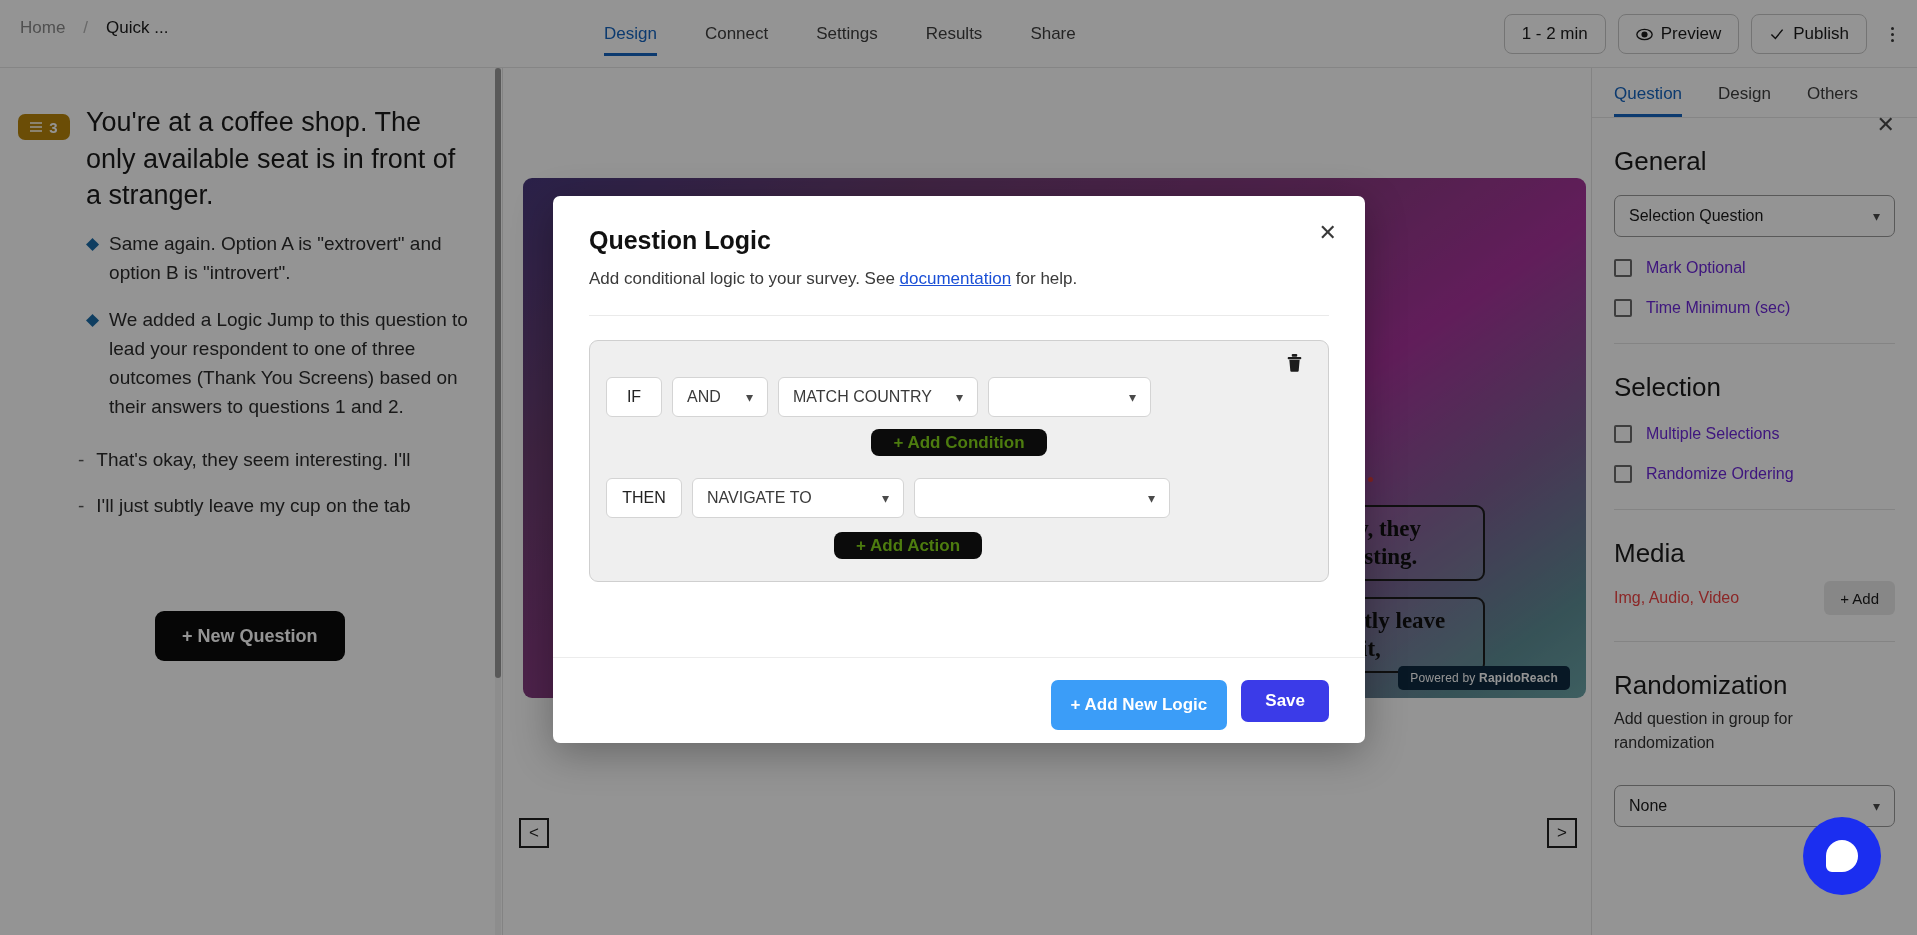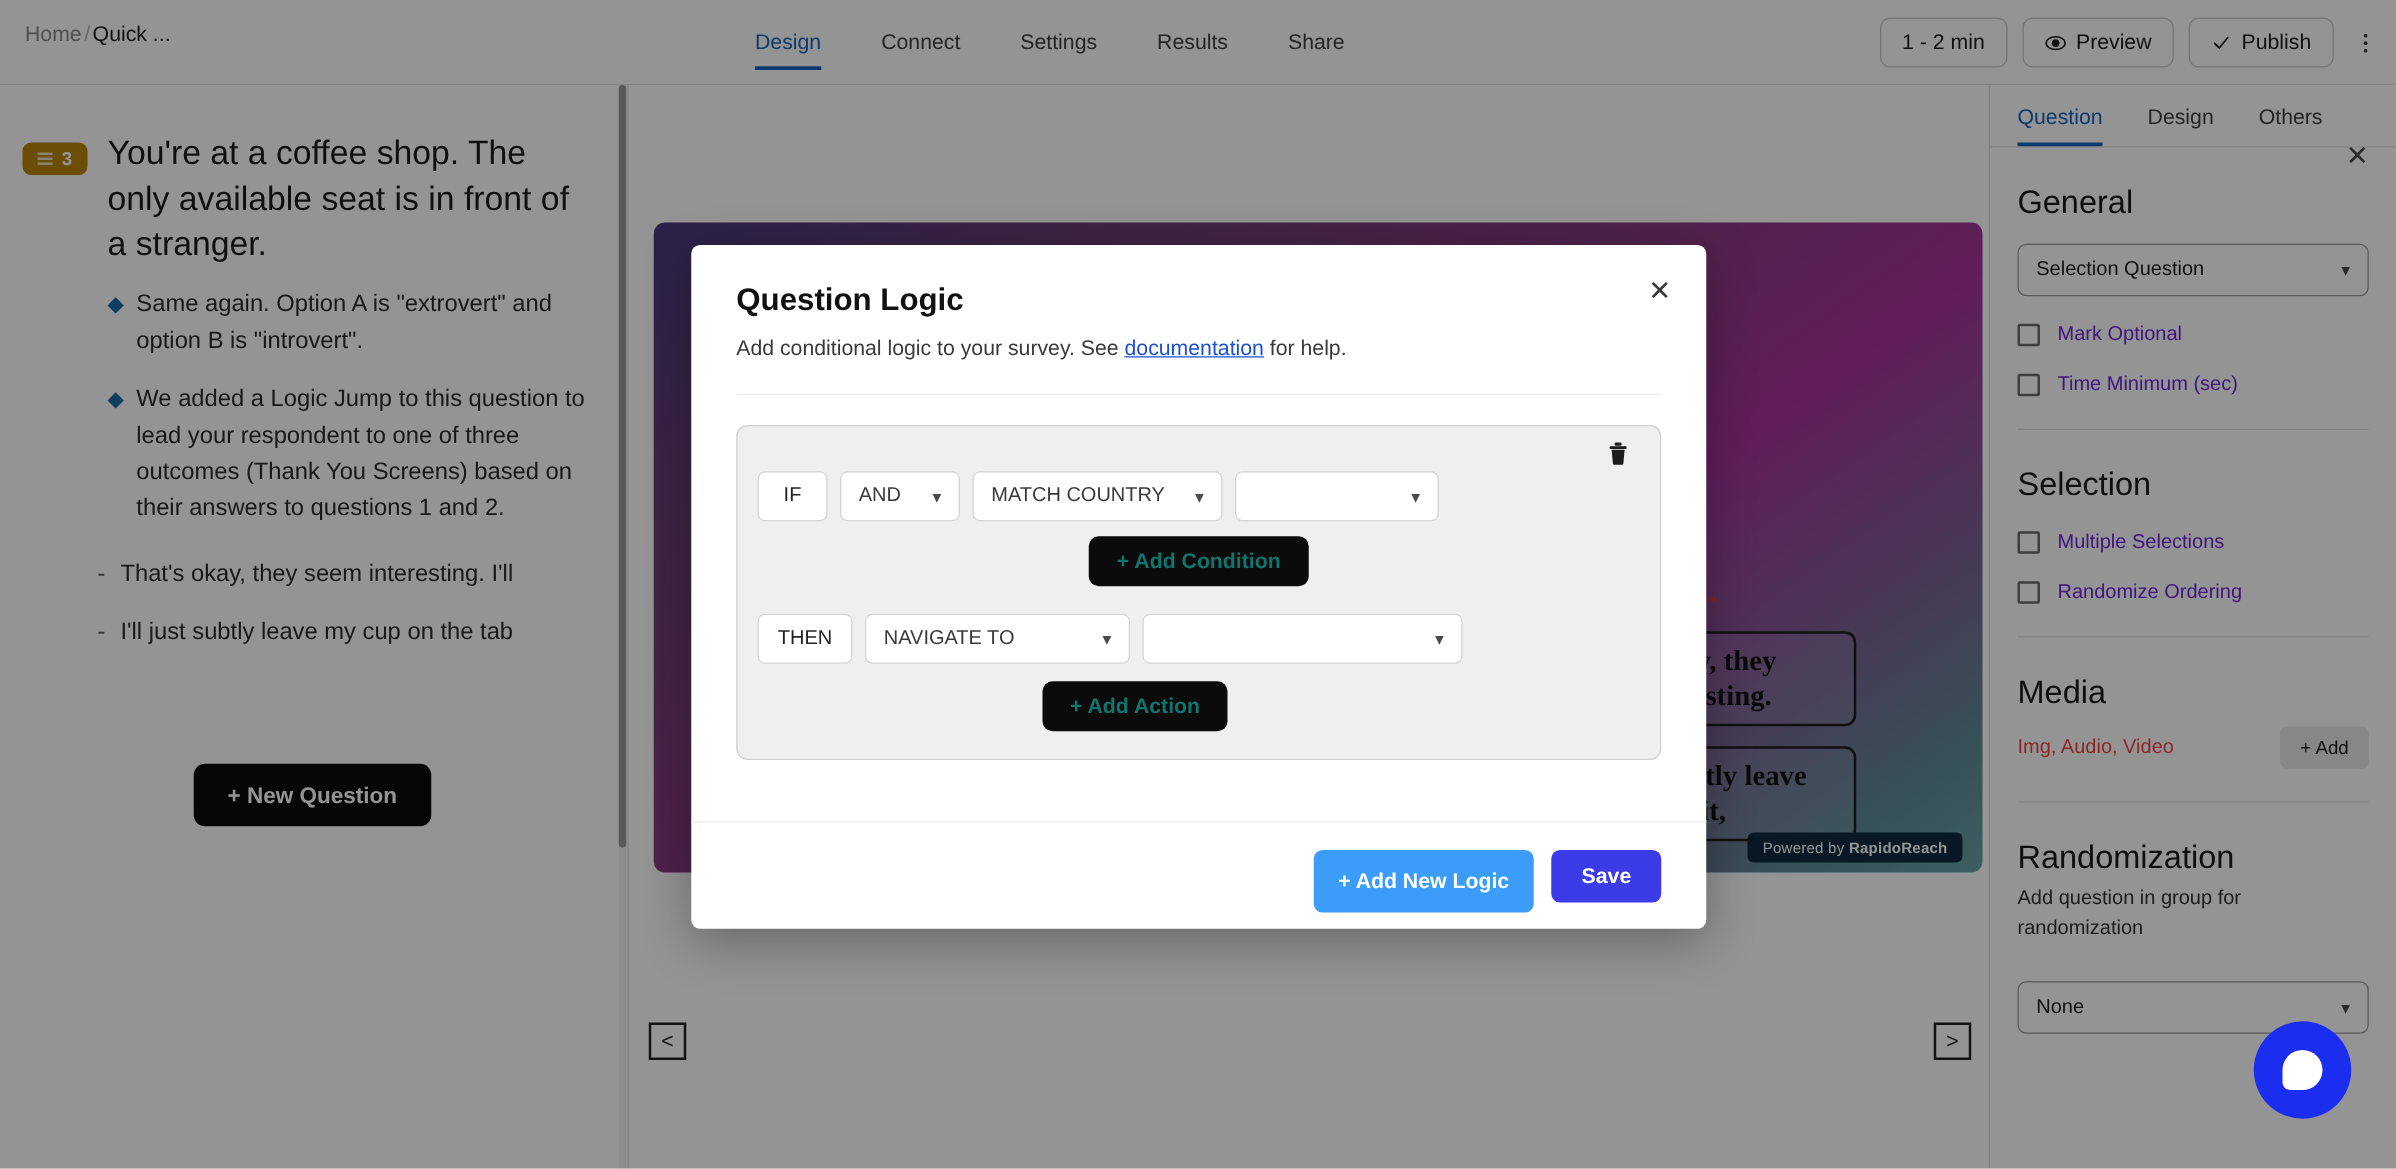--- a/index.html
+++ b/index.html
@@ -17,7 +17,7 @@
     background: #ffffff; border-bottom: 1px solid #e6e6e6;
     display: flex; align-items: center;
   }
-  .breadcrumb { position: absolute; left: 20px; top: 18px; font-size: 17px; display: flex; gap: 2px; align-items: center; }
+  .breadcrumb { position: absolute; left: 20px; top: 18px; font-size: 17px; display: flex; gap: 18px; align-items: center; }
   .bc-home { color: #8a8a8a; }
   .bc-sep { color: #b5b5b5; }
   .bc-cur { color: #1b1b1b; }

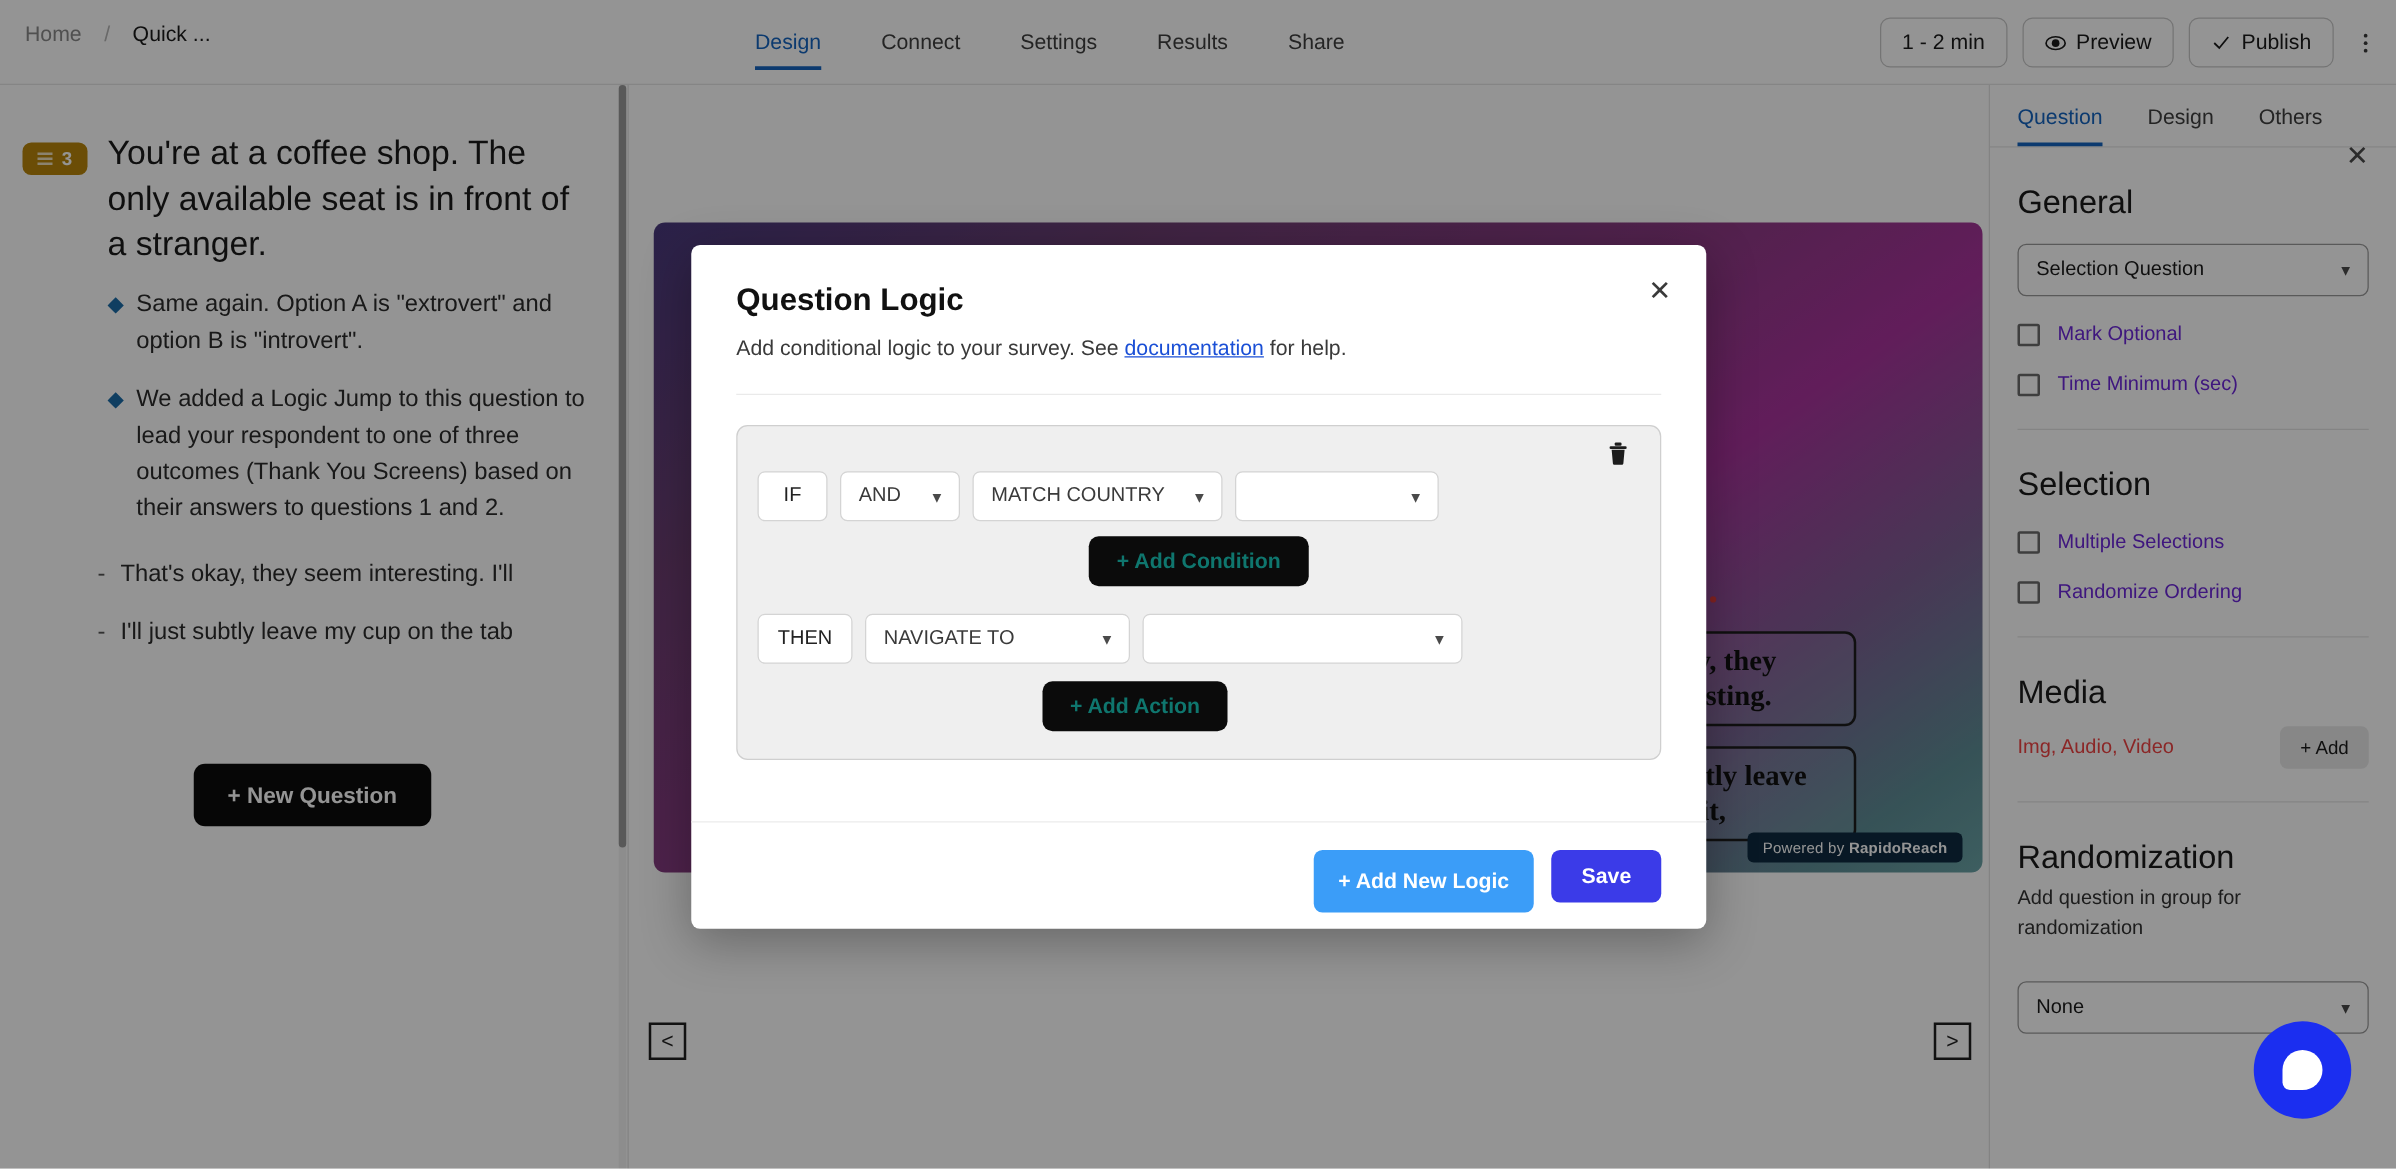--- a/index.html
+++ b/index.html
@@ -182,7 +182,7 @@
   .sel.navto { width: 212px; }
   .sel.blank2 { width: 256px; }
   .blackbtn {
-    background: #0b0b0b; color: #0f766e; border: none; border-radius: 8px; height: 40px; padding: 0 22px;
+    background: #0b0b0b; color: #4d7c0f; border: none; border-radius: 8px; height: 27px; padding: 0 22px;
     font-size: 17px; font-weight: 600; font-family: "Liberation Sans", sans-serif; display: block;
   }
   .ctr { display: flex; justify-content: center; margin-top: 12px; }

